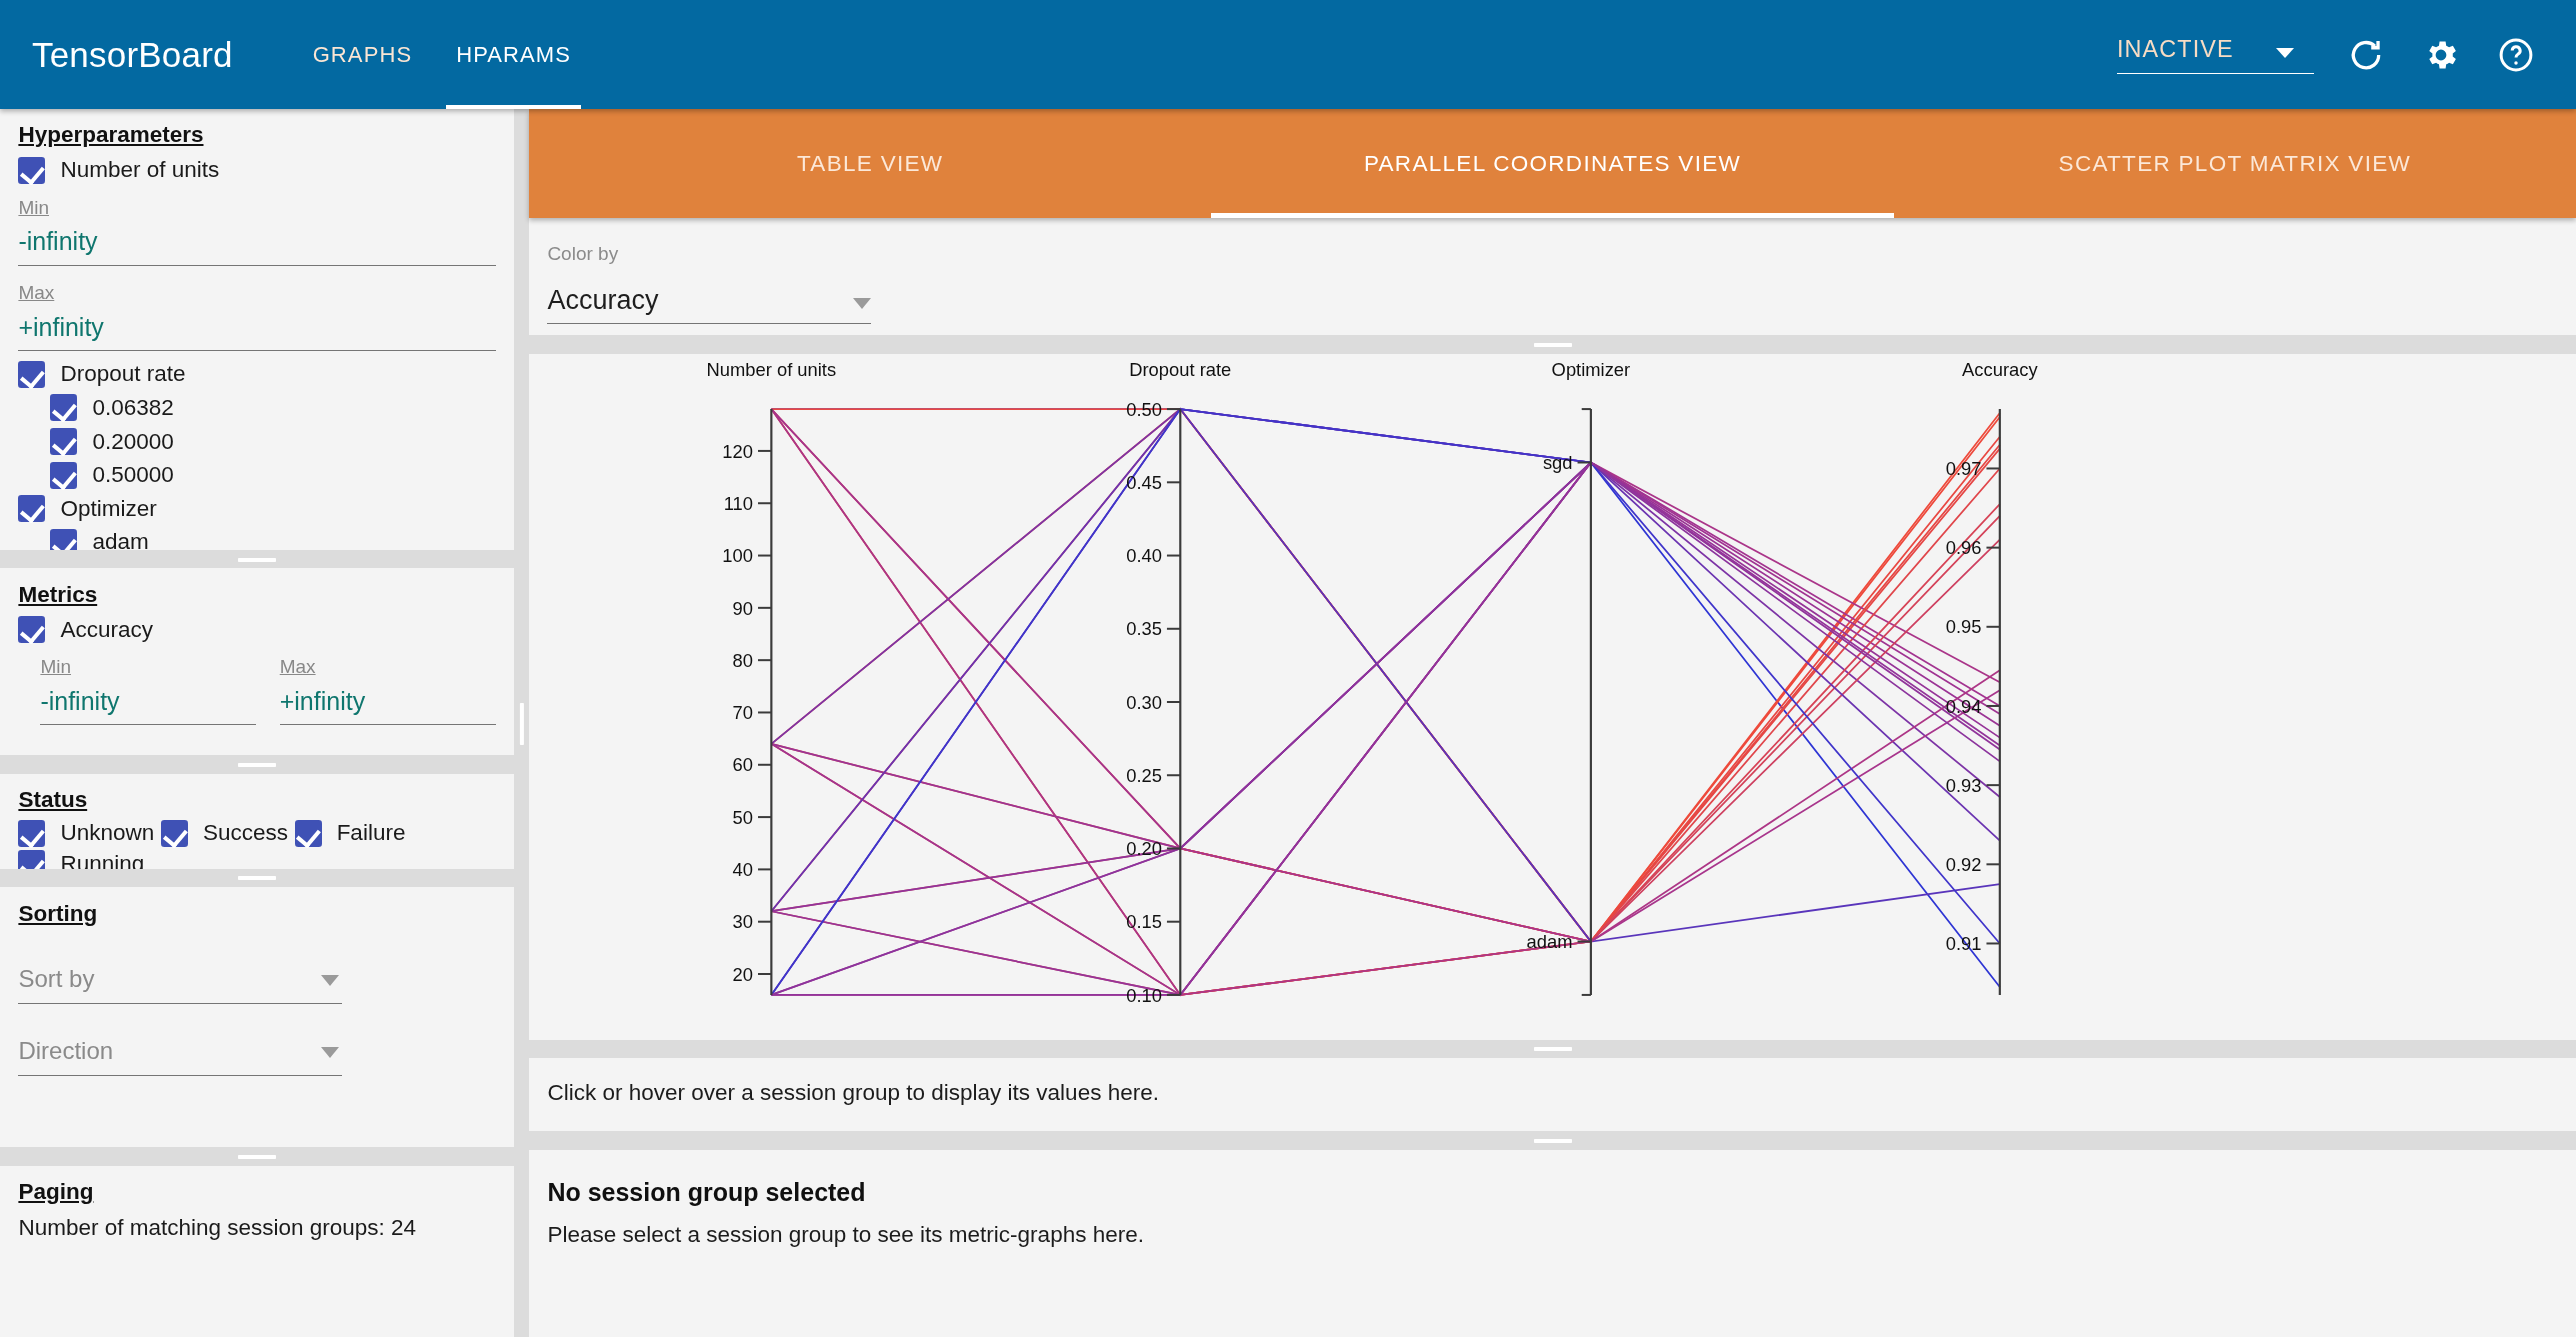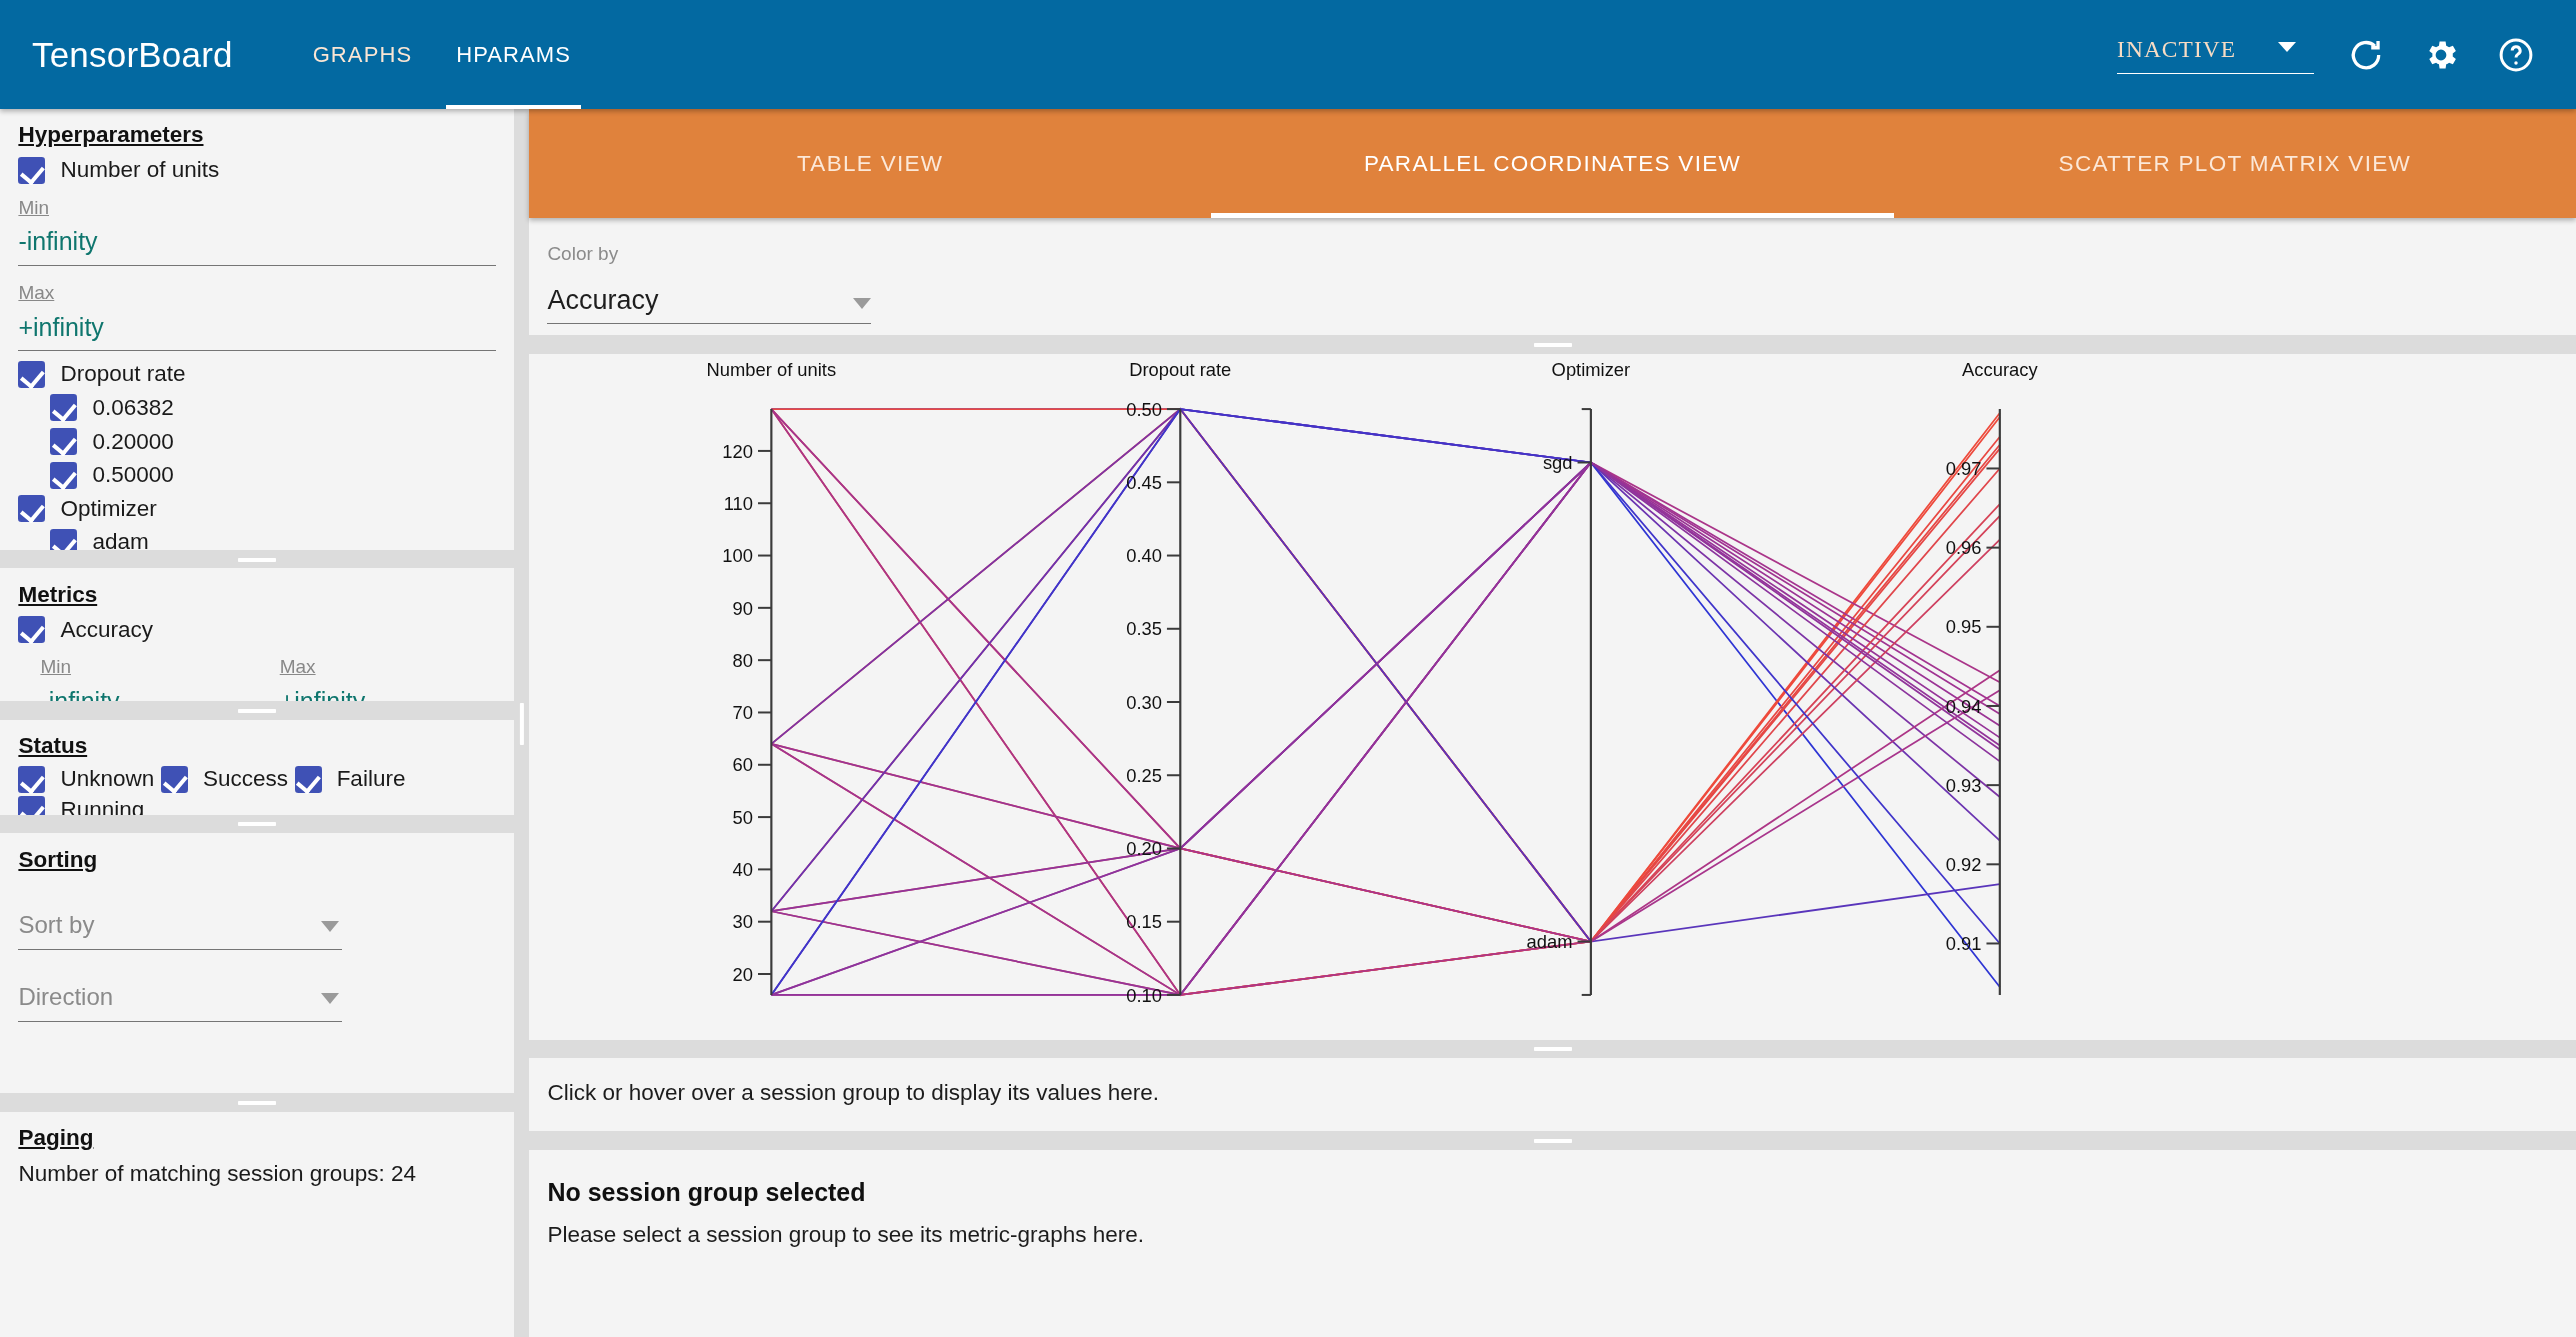--- a/index.html
+++ b/index.html
@@ -38,9 +38,9 @@
     gap: 28px; padding-right: 37px;
   }
   #runselector {
-    display: flex; align-items: center; gap: 42px;
+    display: flex; align-items: flex-end; gap: 42px;
     border-bottom: 1.7px solid #fff; padding-bottom: 10px;
-    min-width: 197px; cursor: pointer; font-family: Liberation Serif, serif;
+    min-width: 197px; cursor: pointer;
   }
   #runselector .val {
     color: #f8dcc4; font-size: 23.4px; letter-spacing: 1.1px; white-space: nowrap;

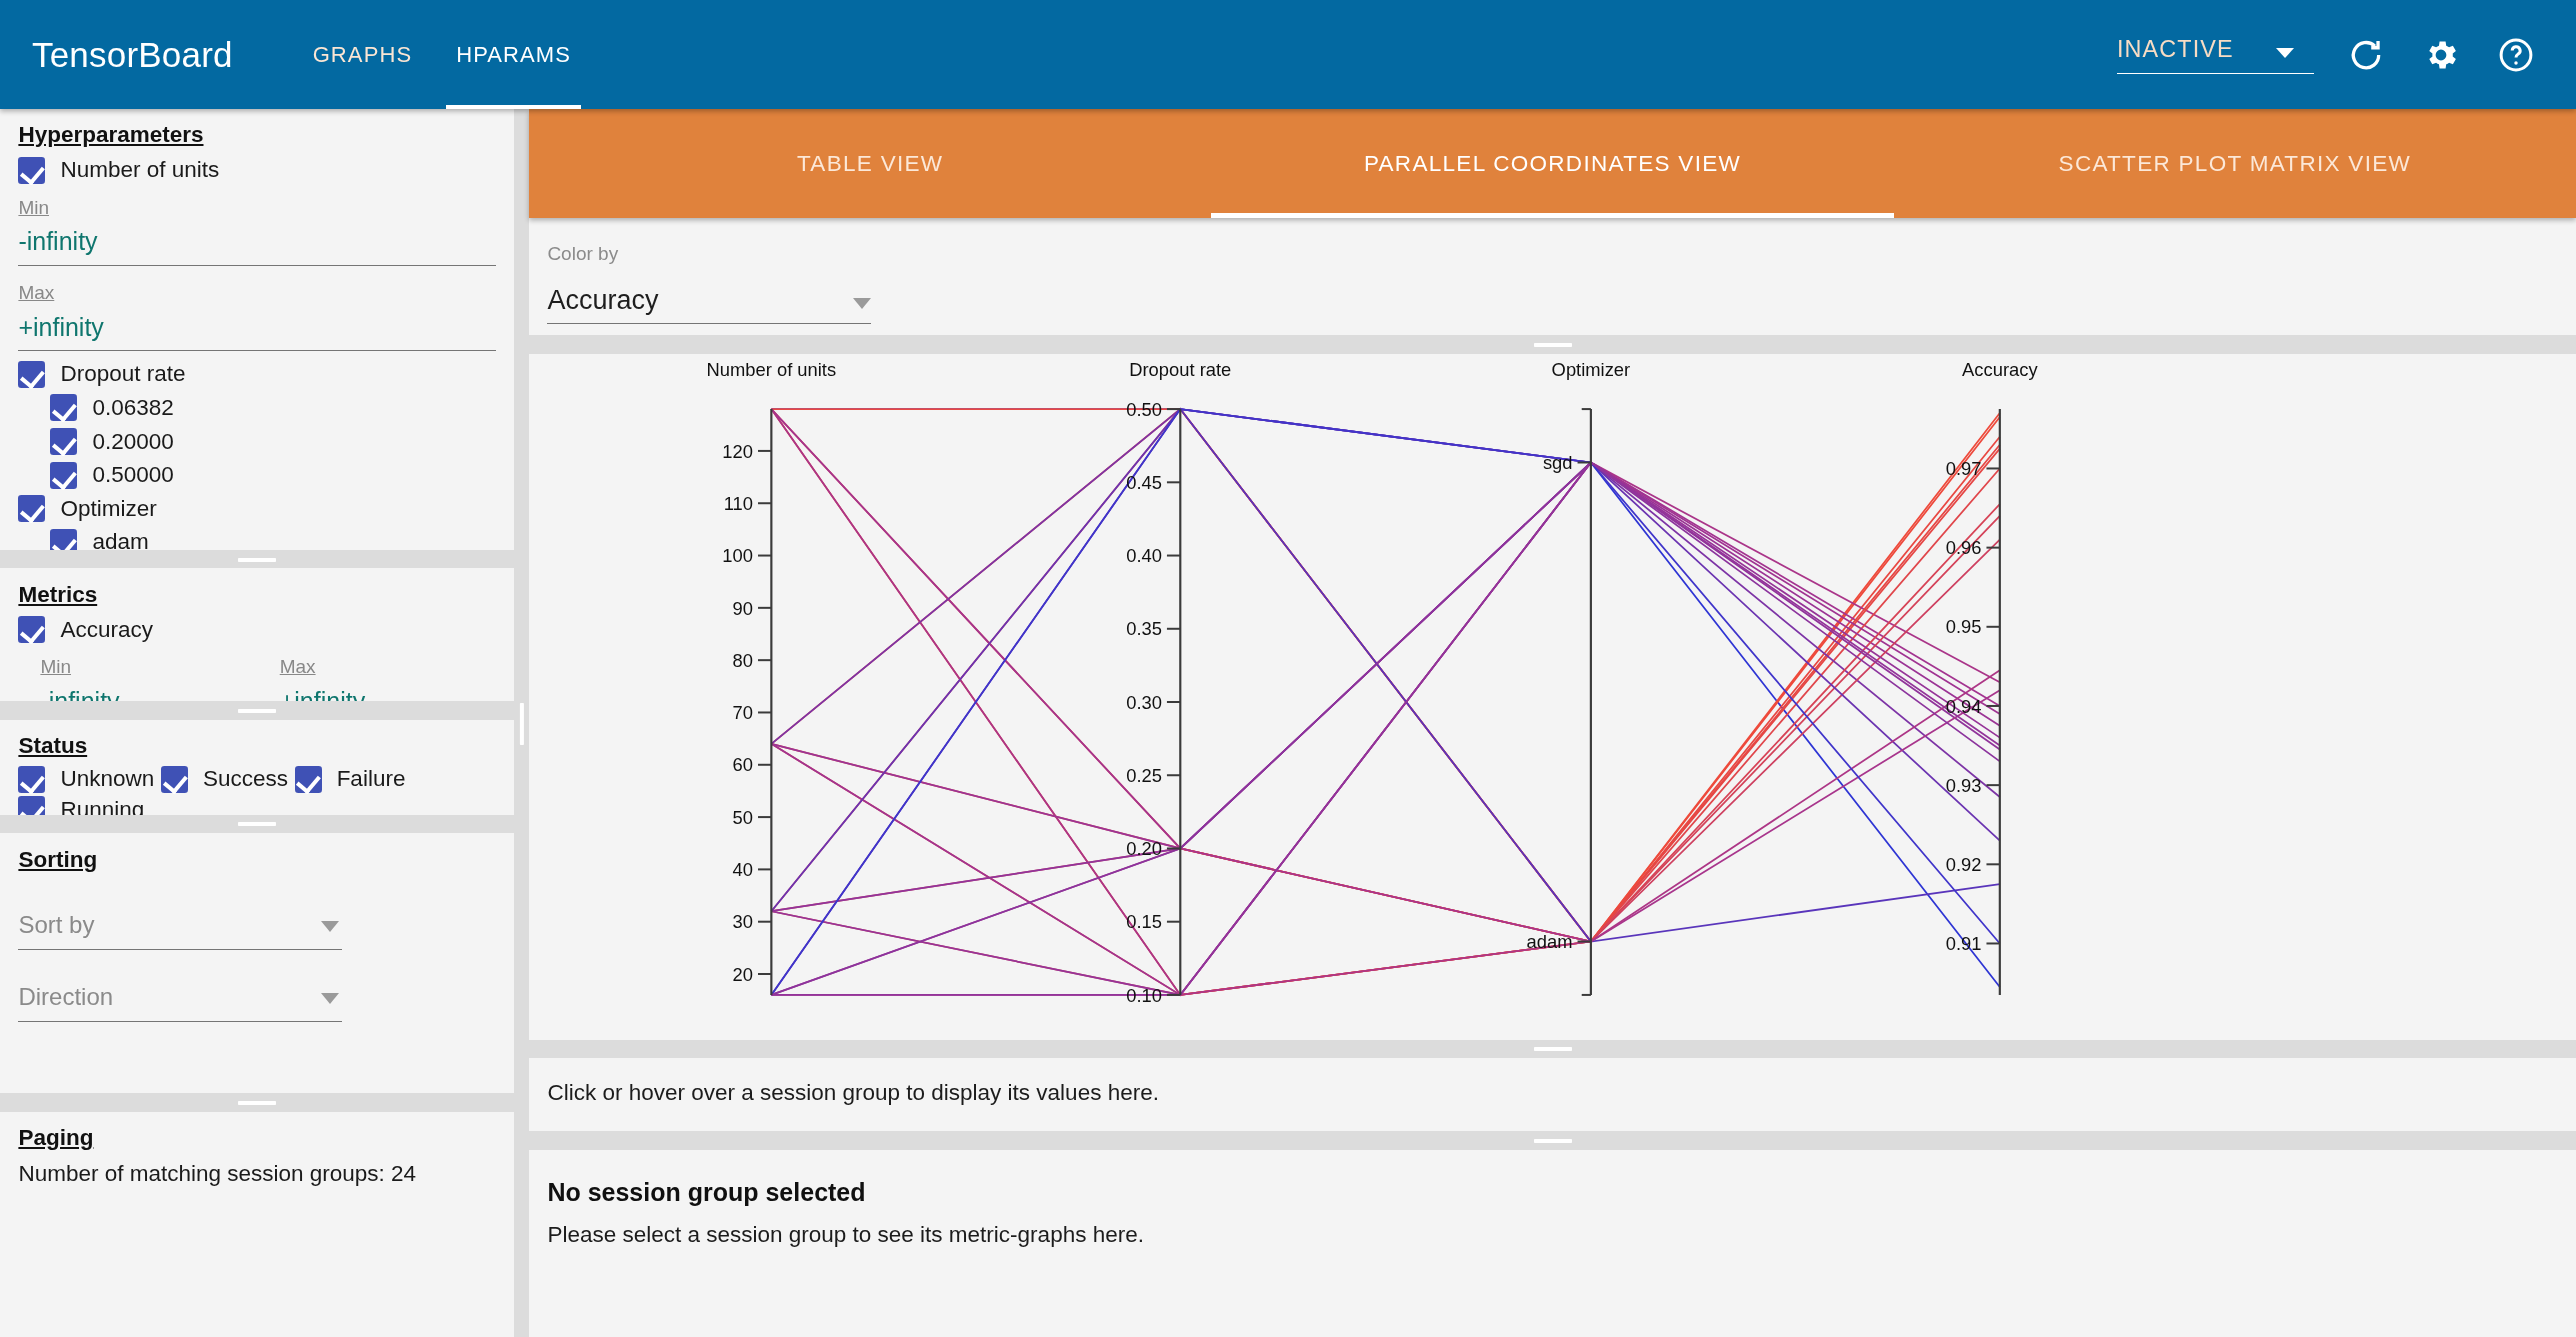--- a/index.html
+++ b/index.html
@@ -275,7 +275,7 @@
 
     <div class="hsplit"></div>
 
-    <div class="panel" style="height:133px;">
+    <div class="panel" style="height:187px;">
       <div class="sec-title">Metrics</div>
       <div class="chk-row">
         <span class="cbx"></span>

